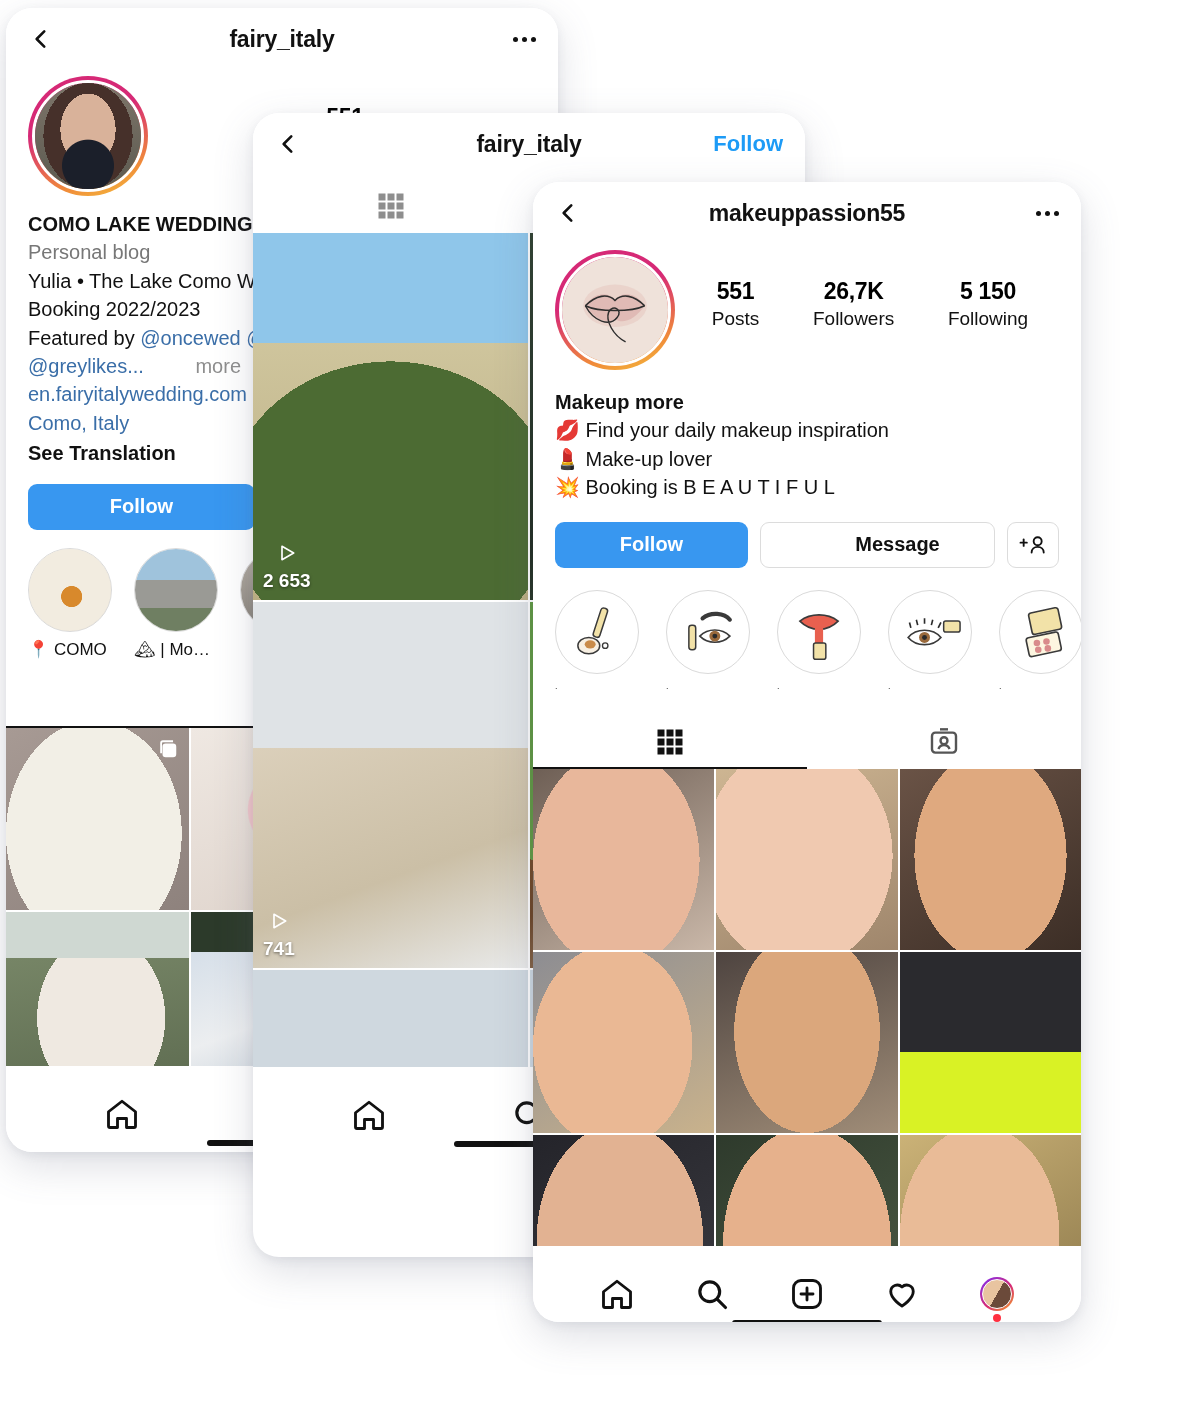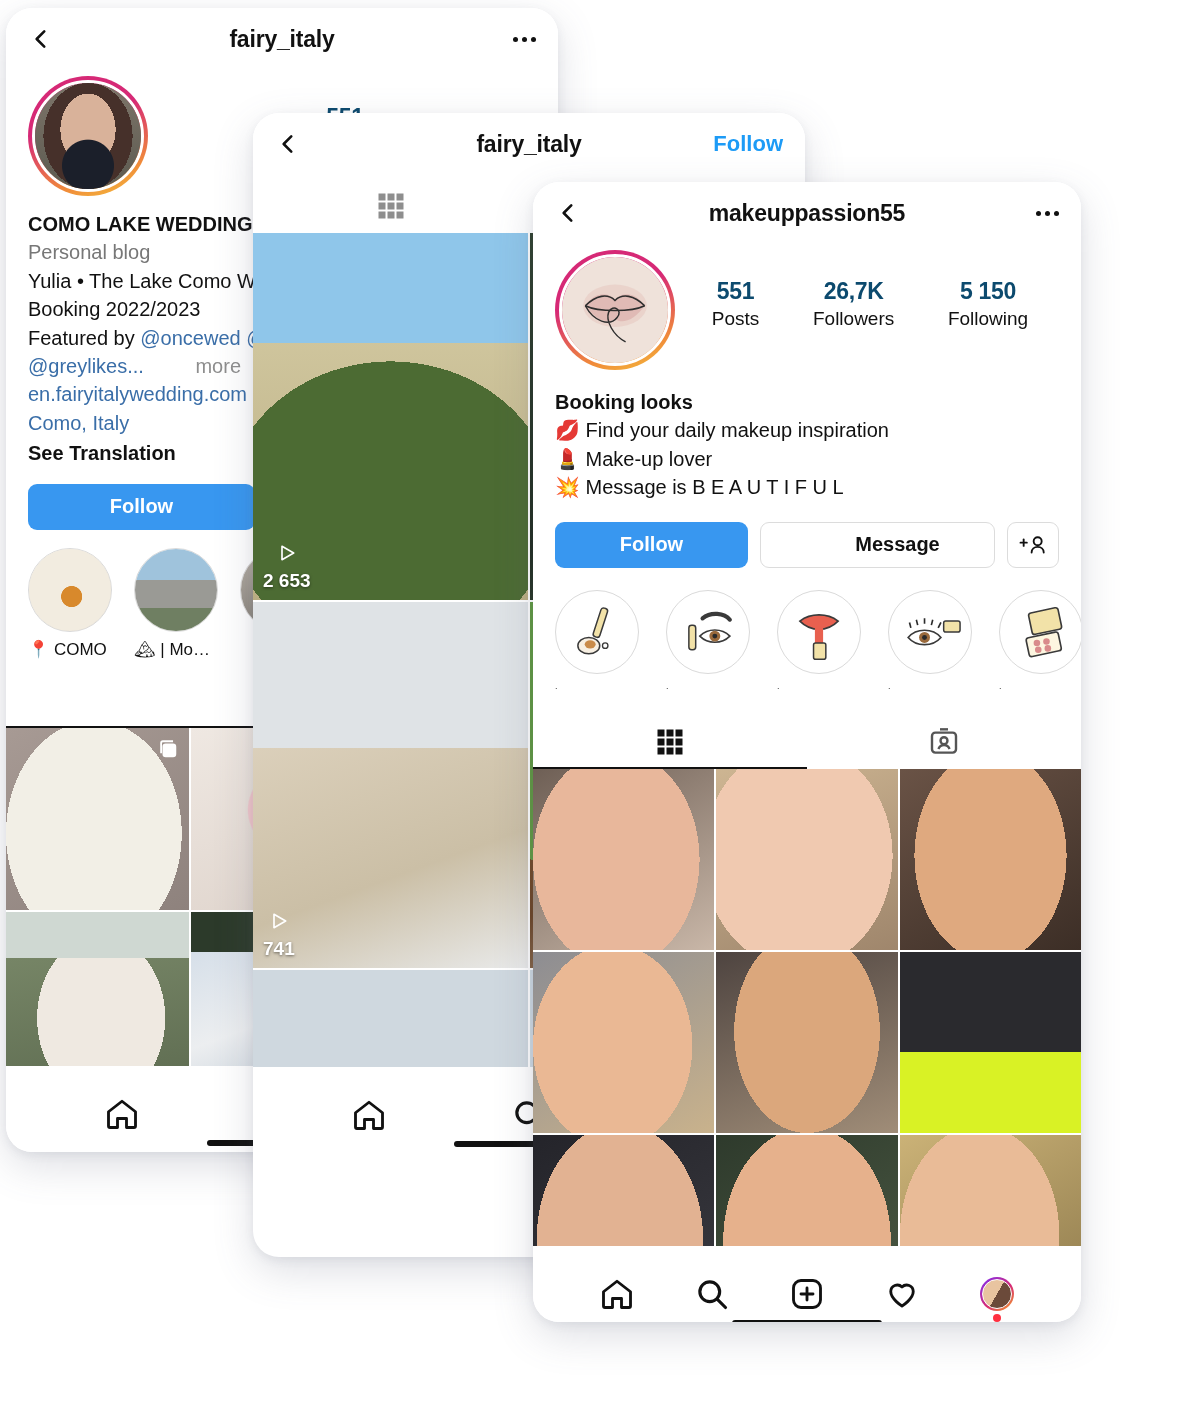--- a/index.html
+++ b/index.html
@@ -65,7 +65,7 @@
   .av-lips { width:100%; height:100%; background:#efe2da; position:relative; }
   .stats { display:flex; flex:1; justify-content:space-around; padding: 28px 4px 0 10px; }
   .stat { text-align:center; }
-  .stat .num { font-size:23px; font-weight:700; color:#0c4a6e; letter-spacing:-.3px; }
+  .stat .num { font-size:23px; font-weight:700; color:#000000; letter-spacing:-.3px; }
   .stat .lbl { font-size:19px; color:#111; margin-top:3px; }
 
   

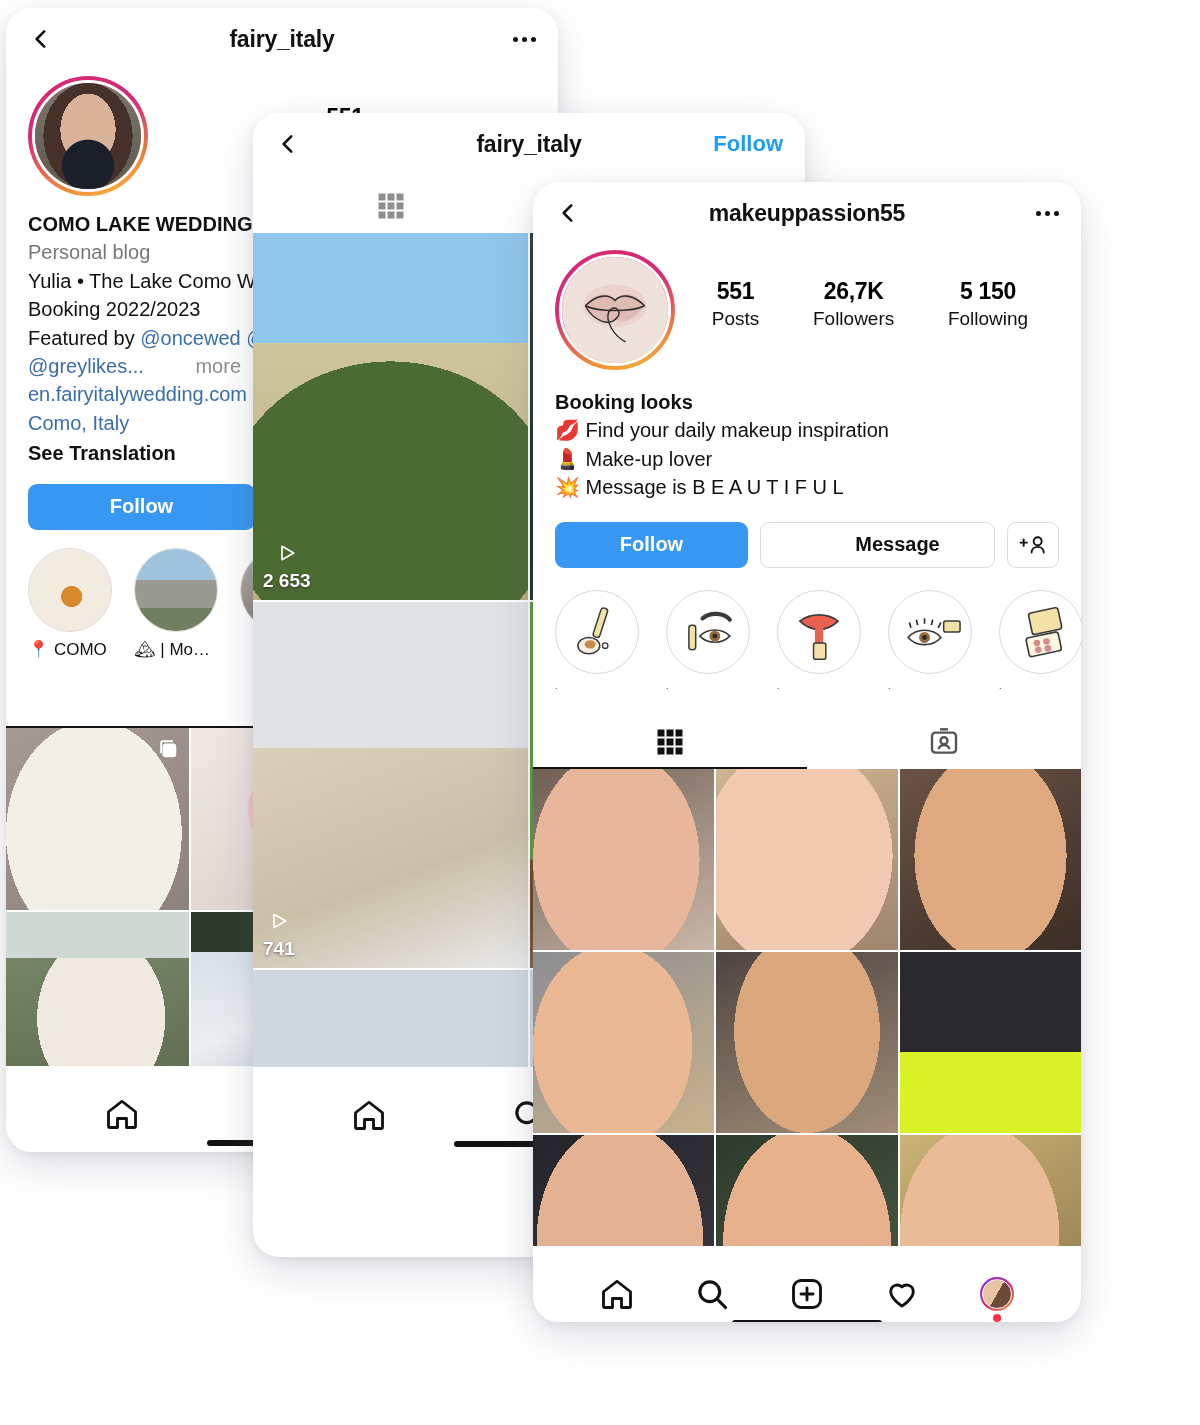--- a/index.html
+++ b/index.html
@@ -476,7 +476,7 @@
     </div>
 
     <div class="bio" style="padding-top:18px;">
-      <div class="name">Booking looks</div>
+      <div class="name">Makeup more</div>
       <div class="line"><span class="emoji">💋</span> <span>Find your daily makeup inspiration</span></div>
       <div class="line"><span class="emoji">💄</span> <span>Make-up lover</span></div>
       <div class="line"><span class="emoji">💥</span> <span>Message is B E A U T I F U L</span></div>

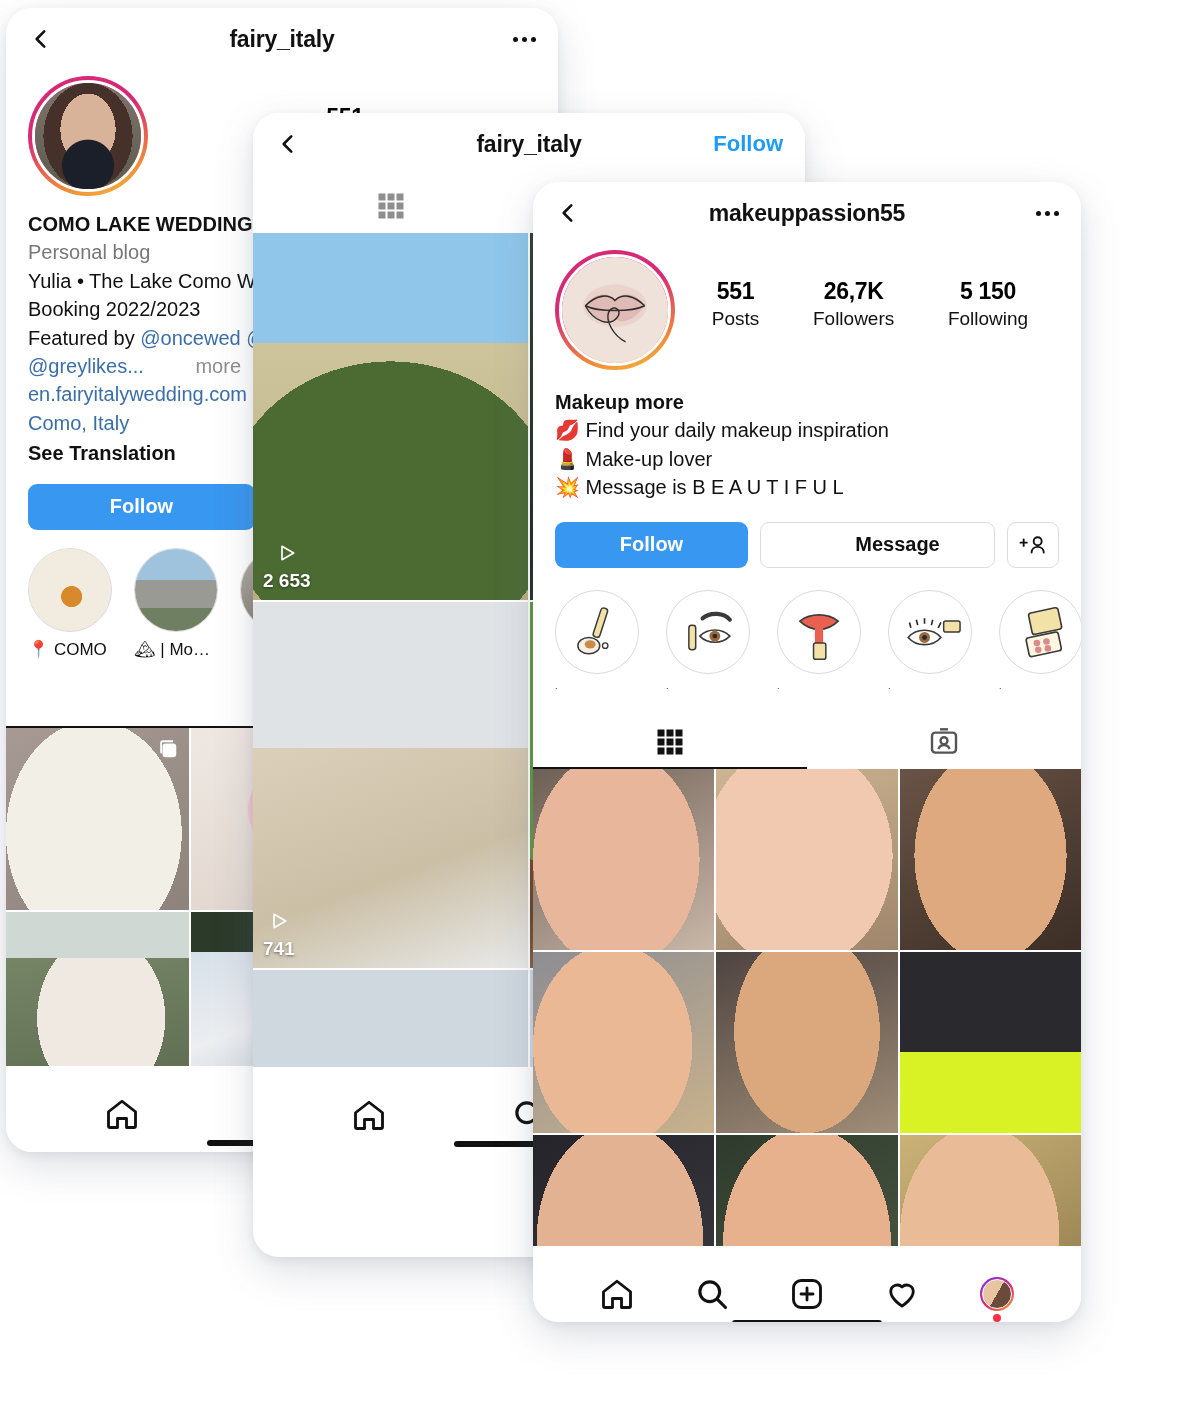--- a/index.html
+++ b/index.html
@@ -479,7 +479,7 @@
       <div class="name">Makeup more</div>
       <div class="line"><span class="emoji">💋</span> <span>Find your daily makeup inspiration</span></div>
       <div class="line"><span class="emoji">💄</span> <span>Make-up lover</span></div>
-      <div class="line"><span class="emoji">💥</span> <span>Message is B E A U T I F U L</span></div>
+      <div class="line"><span class="emoji">💥</span> <span>Booking is B E A U T I F U L</span></div>
     </div>
 
     <div class="actions" style="padding-top:20px;">

